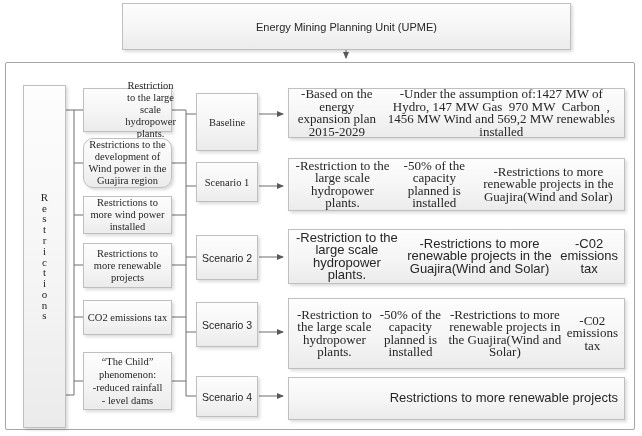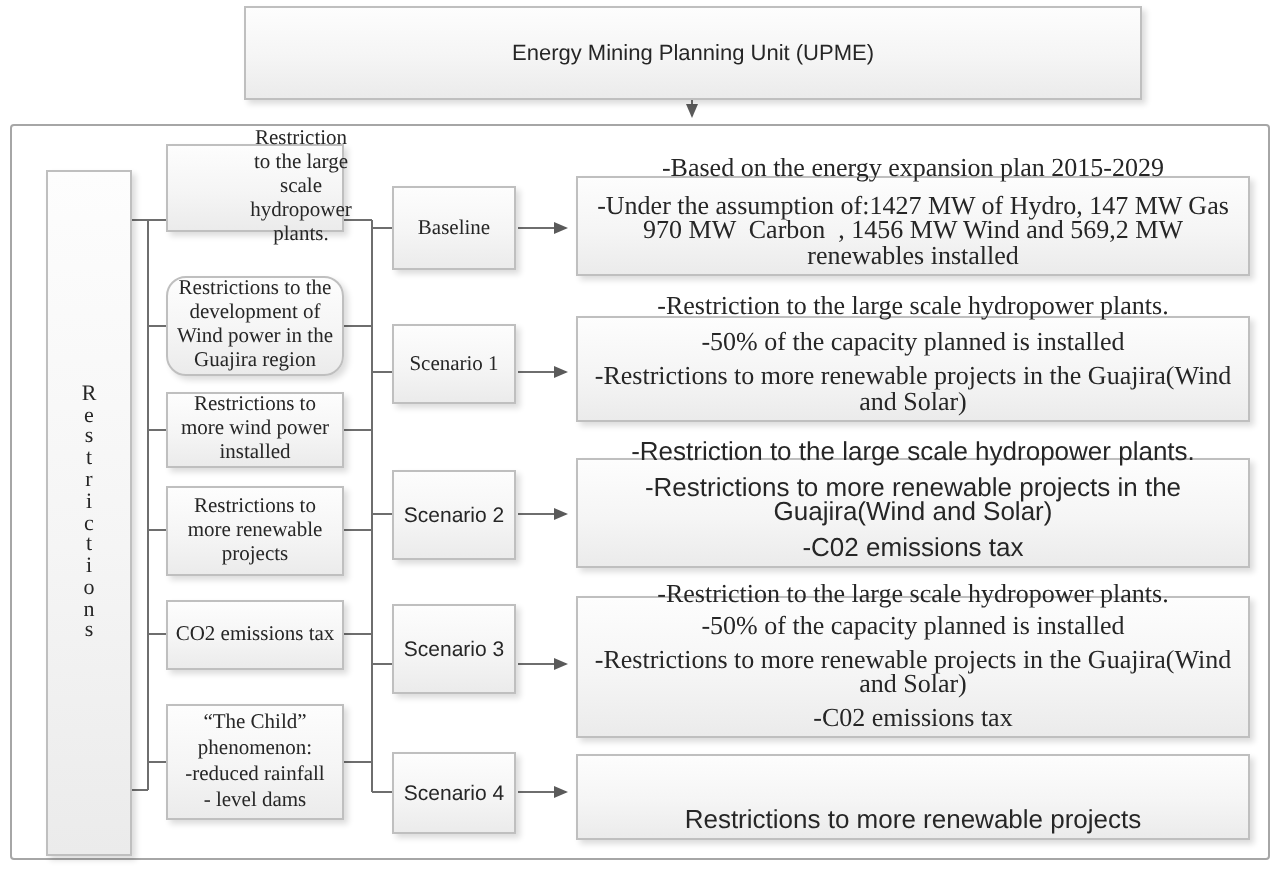--- a/index.html
+++ b/index.html
@@ -10,7 +10,7 @@
   .box{position:absolute;border:1px solid #bfbfbf;
        background:linear-gradient(180deg,#fdfdfd 0%,#f5f5f5 55%,#ebebeb 100%);
        box-shadow:2px 2px 3px rgba(0,0,0,0.14);
-       display:flex;flex-direction:column;align-items:center;justify-content:center;
+       display:flex;flex-direction:row;align-items:center;justify-content:center;
        text-align:center;box-sizing:border-box;}
   #svg-connectors{position:absolute;left:0;top:0;z-index:0;pointer-events:none;}
   .box{z-index:1;}

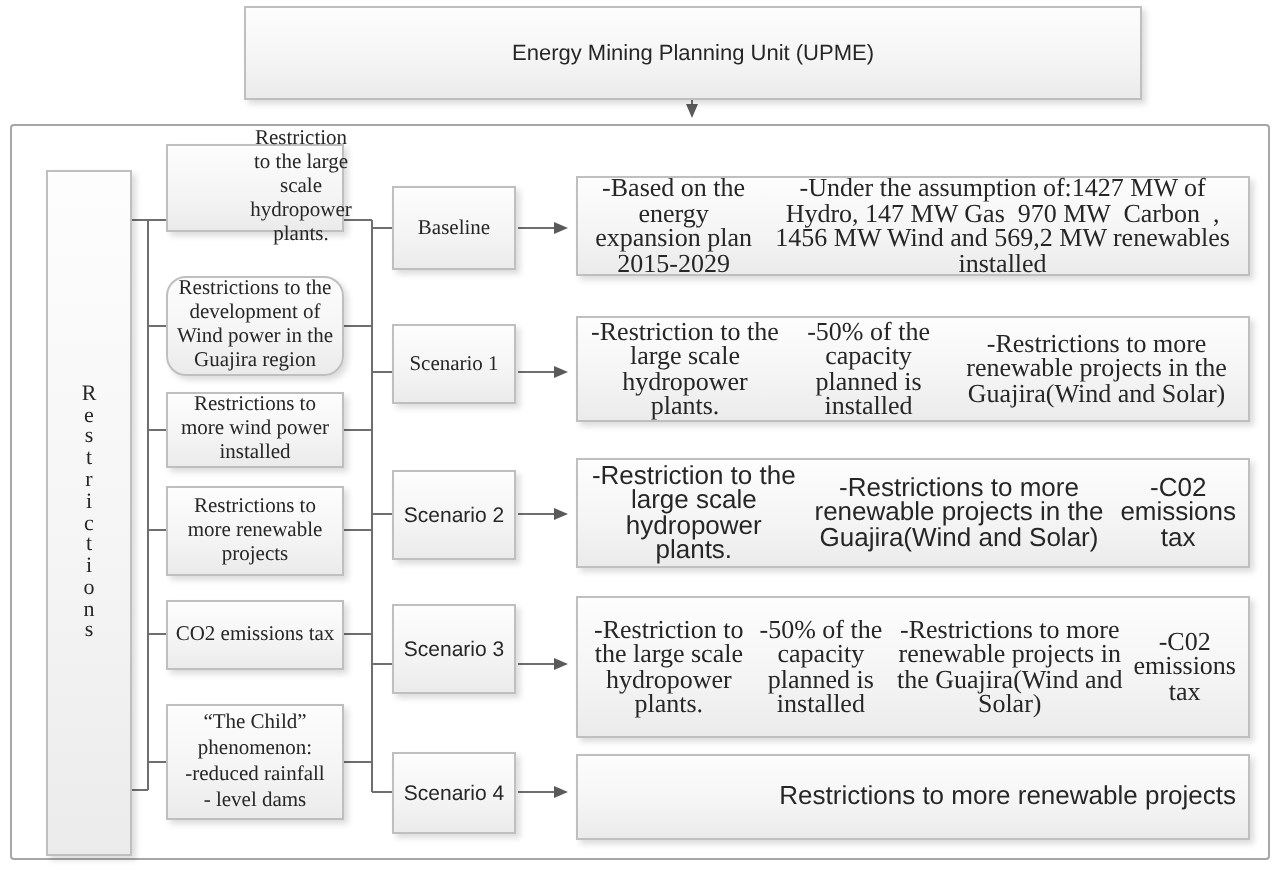--- a/index.html
+++ b/index.html
@@ -23,7 +23,7 @@
   #restrictions-vertical{font-size:11px;line-height:10.8px;white-space:pre-line;}
   .rbox{left:83px;width:89px;font-size:10.5px;line-height:12px;padding:2px;}
   .rbox .pre{white-space:pre-line;}
-  #rbox-0{top:72px;height:44px;padding-left:48px;}
+  #rbox-0{top:88px;height:44px;padding-left:48px;}
   #rbox-1{top:138px;height:50px;border-radius:10px;}
   #rbox-2{top:196px;height:38px;}
   #rbox-3{top:243px;height:45px;}

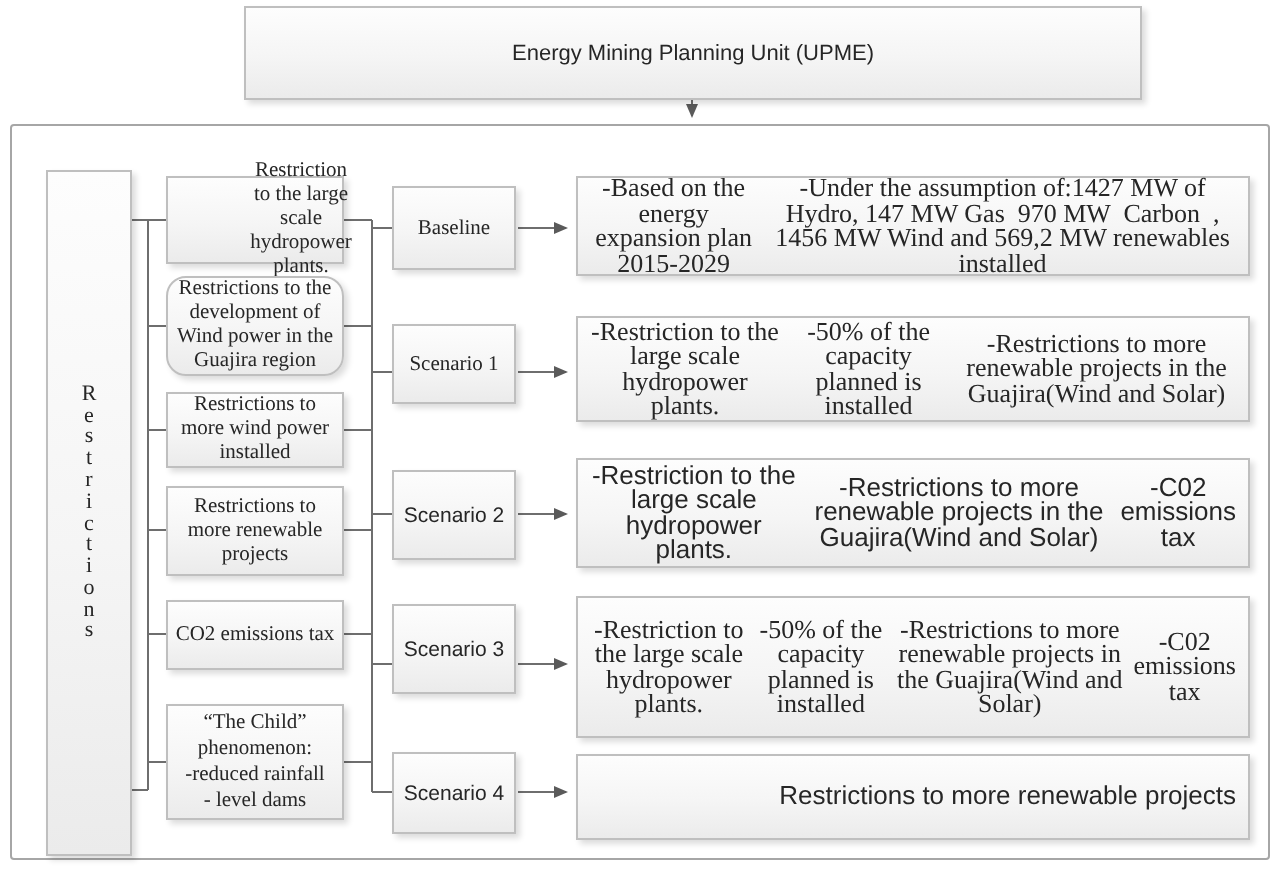--- a/index.html
+++ b/index.html
@@ -30,7 +30,7 @@
   #rbox-4{top:300px;height:35px;}
   #rbox-5{top:352px;height:58px;line-height:13px;}
   .sbox{left:196px;width:62px;font-size:10.5px;}
-  #sbox-0{top:93px;height:42px;}
+  #sbox-0{top:93px;height:58px;}
   #sbox-1{top:162px;height:40px;}
   #sbox-2{top:235px;height:45px;}
   #sbox-3{top:302px;height:45px;}

